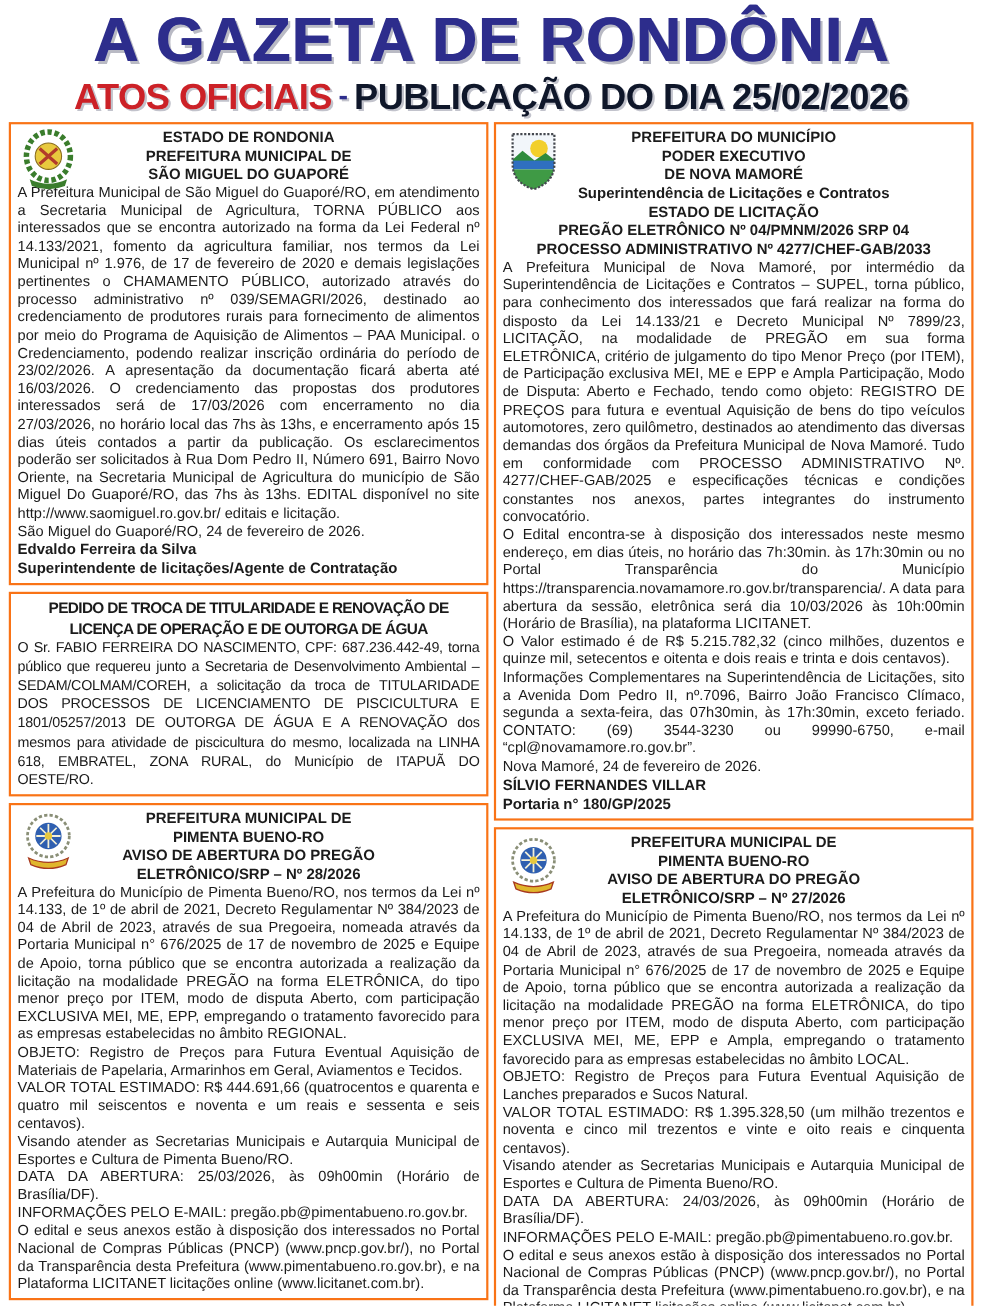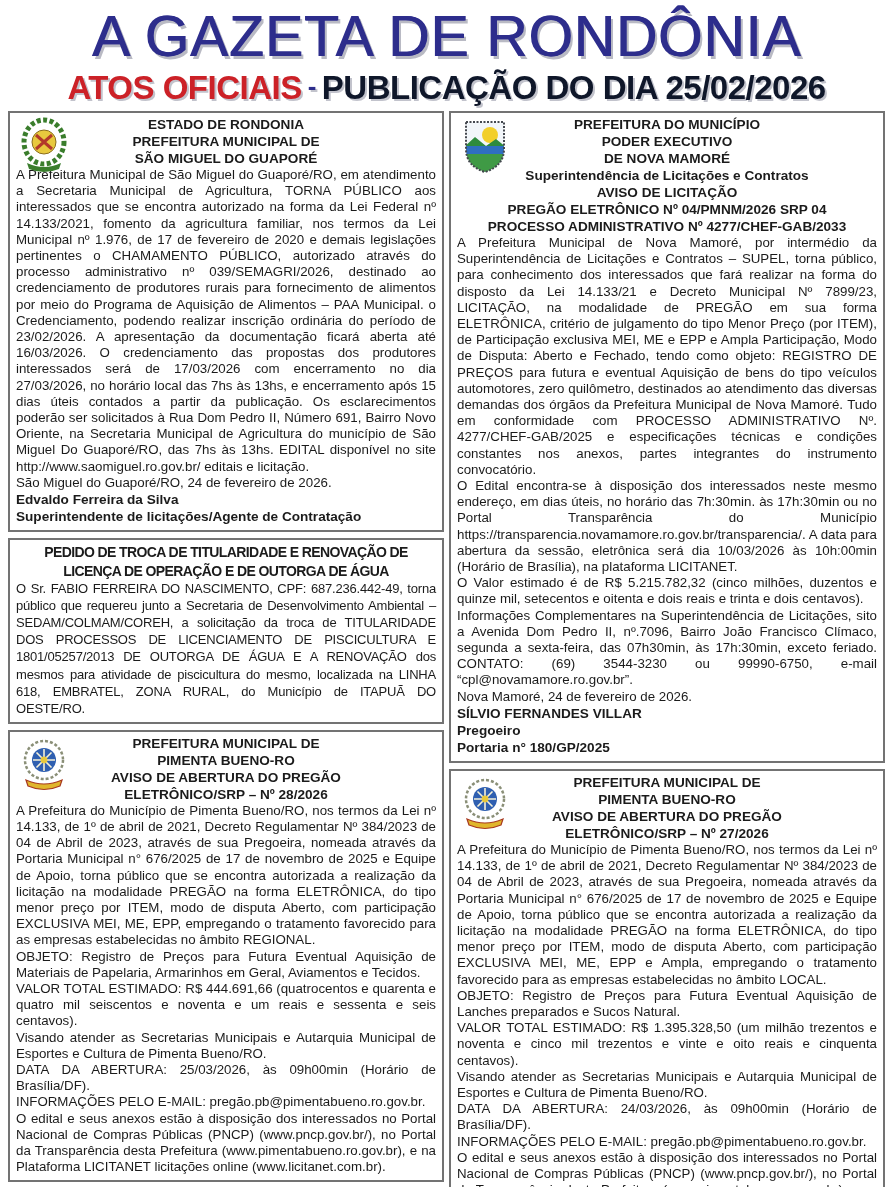--- a/index.html
+++ b/index.html
@@ -10,7 +10,7 @@
   
   .masthead{text-align:center;padding-top:8px;line-height:1;}
   .gazette-title{
-    font-size:57px;font-weight:normal;color:#2d2d8c;letter-spacing:1px;
+    font-size:57px;font-weight:bold;color:#2d2d8c;letter-spacing:1px;
     text-shadow:1px 0 0 #2d2d8c, 3px 3px 0 #b9bac4;
     white-space:nowrap;
   }

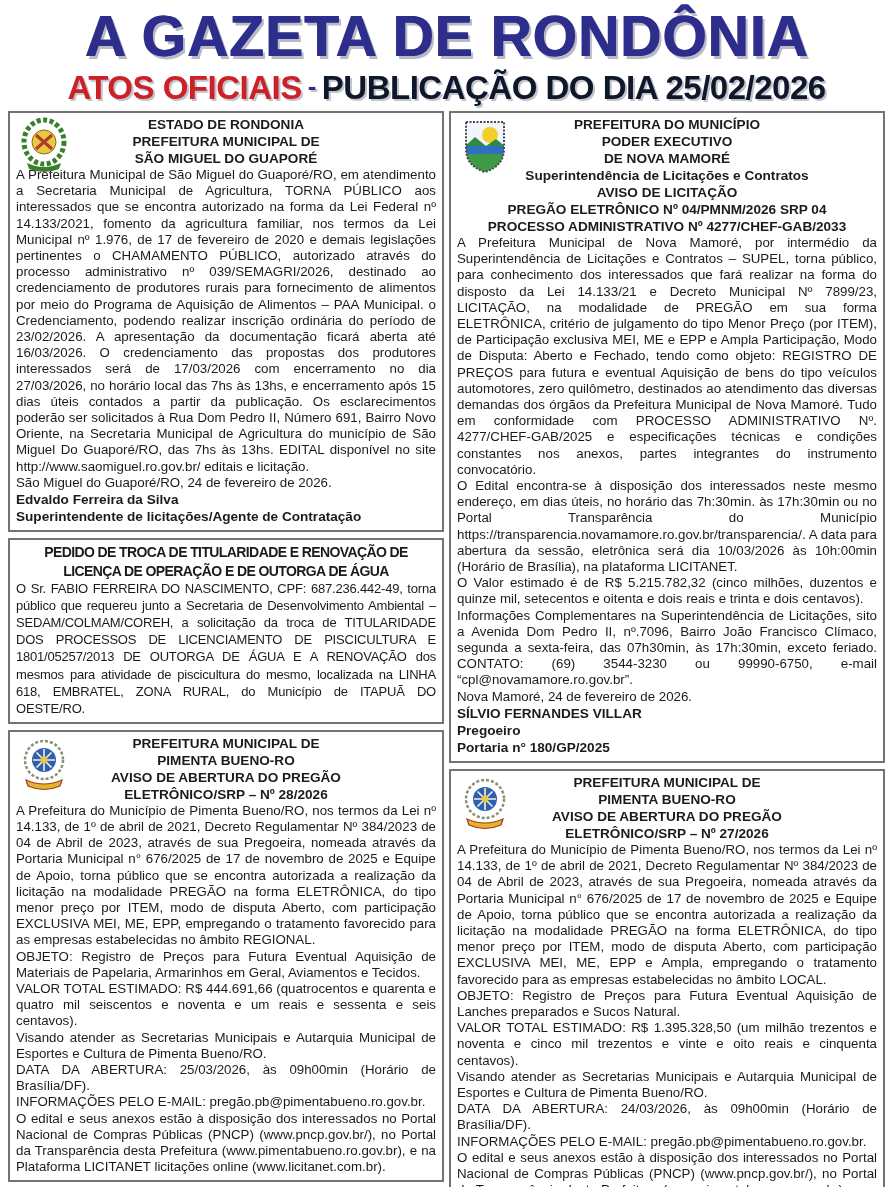--- a/index.html
+++ b/index.html
@@ -24,7 +24,7 @@
   
   .columns{display:grid;grid-template-columns:1fr 1fr;gap:5px;padding:7px 8px 8px;align-items:start;}
   .col{display:flex;flex-direction:column;gap:6px;}
-  .notice{border:2px solid #737373;padding:3px 6px 5px;position:relative;background:#fff;}
+  .notice{border:2px solid #f97316;padding:3px 6px 5px;position:relative;background:#fff;}
   .headlines{text-align:center;font-weight:bold;font-size:13.6px;line-height:17px;}
   .crest{position:absolute;top:4px;left:8px;width:52px;height:58px;display:block;}
   .crest svg{width:100%;height:100%;display:block;}

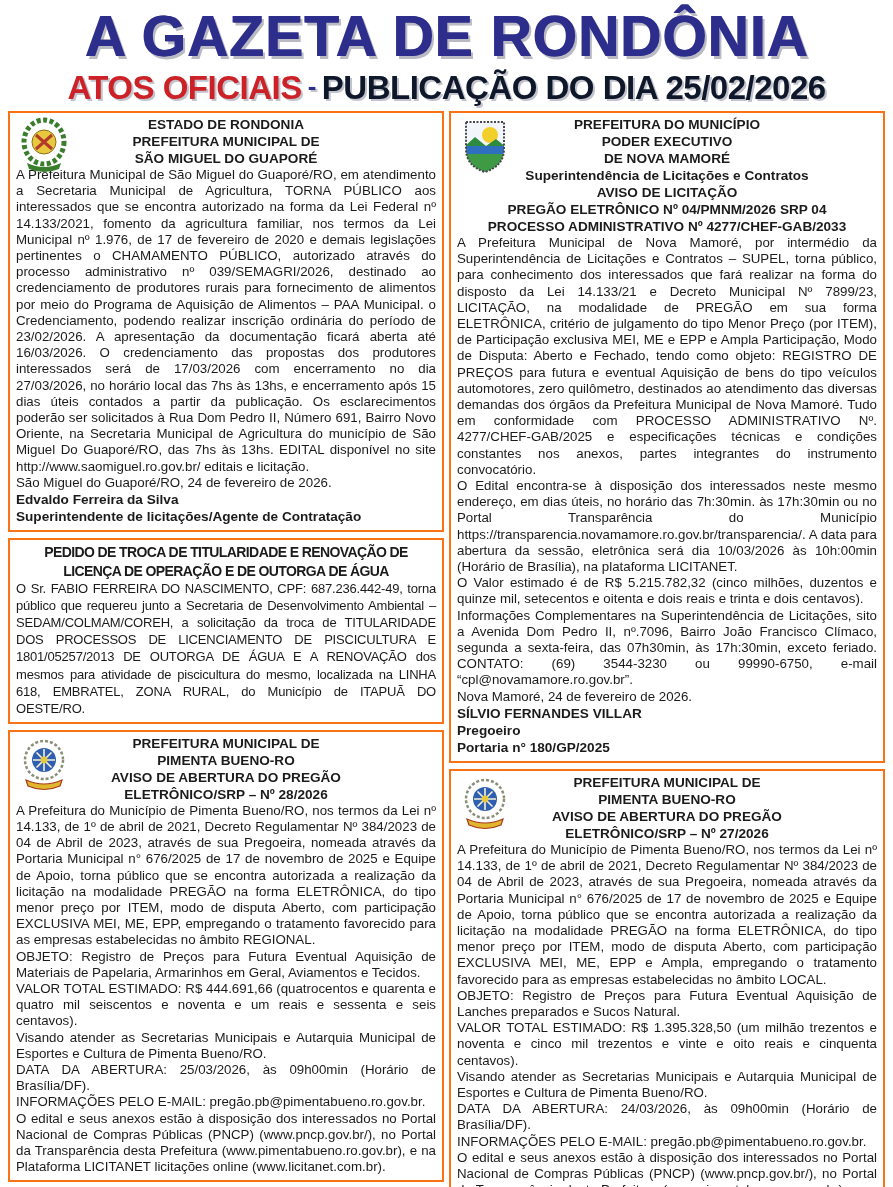--- a/index.html
+++ b/index.html
@@ -130,7 +130,7 @@
         <div>PODER EXECUTIVO</div>
         <div>DE NOVA MAMORÉ</div>
         <div>Superintendência de Licitações e Contratos</div>
-        <div>AVISO DE LICITAÇÃO</div>
+        <div>ESTADO DE LICITAÇÃO</div>
         <div>PREGÃO ELETRÔNICO Nº 04/PMNM/2026 SRP 04</div>
         <div>PROCESSO ADMINISTRATIVO Nº 4277/CHEF-GAB/2033</div>
       </div>

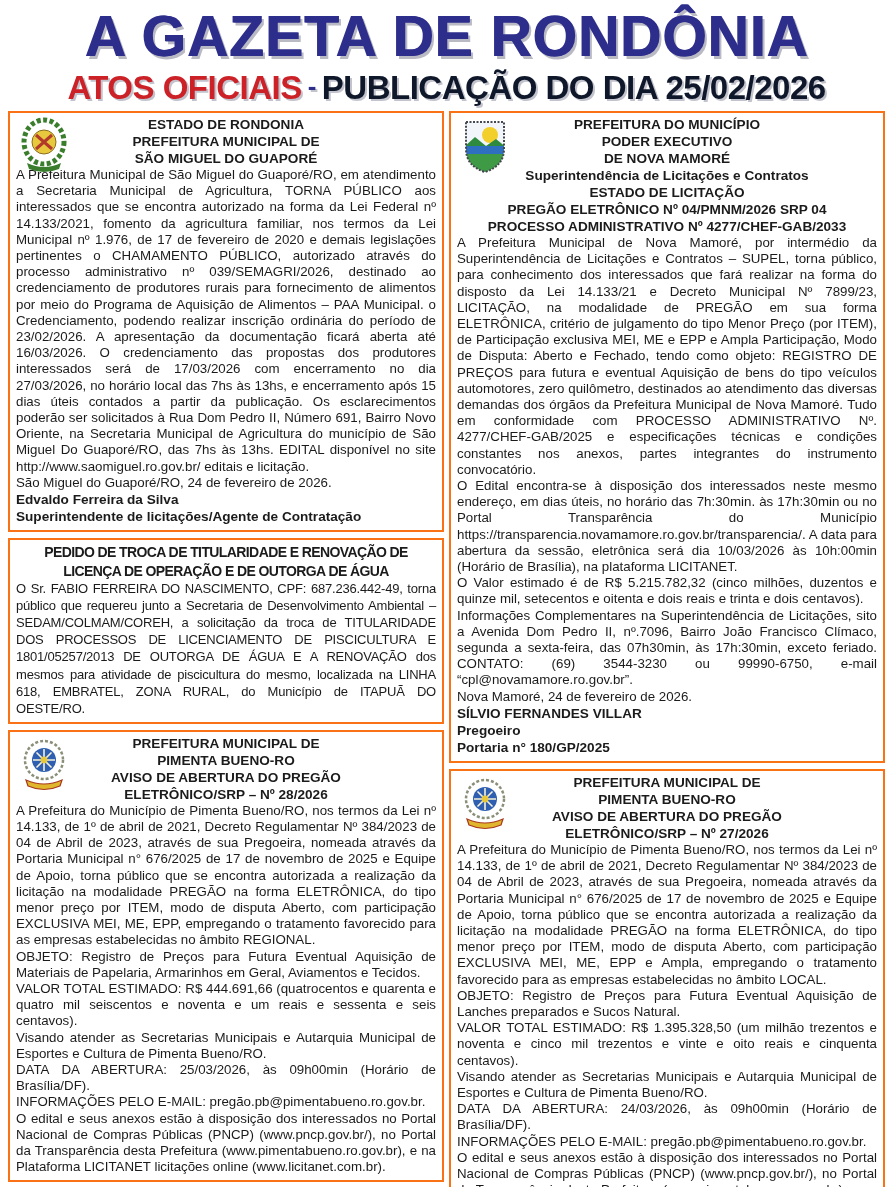--- a/index.html
+++ b/index.html
@@ -141,7 +141,6 @@
       <p class="plain-p">Nova Mamoré, 24 de fevereiro de 2026.</p>
       <div class="sig">
         <div>SÍLVIO FERNANDES VILLAR</div>
-        <div>Pregoeiro</div>
         <div>Portaria n° 180/GP/2025</div>
       </div>
     </section>

